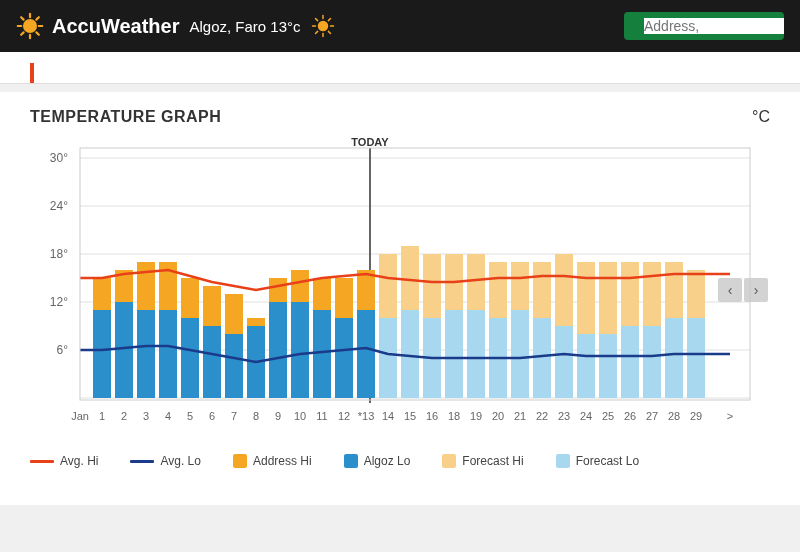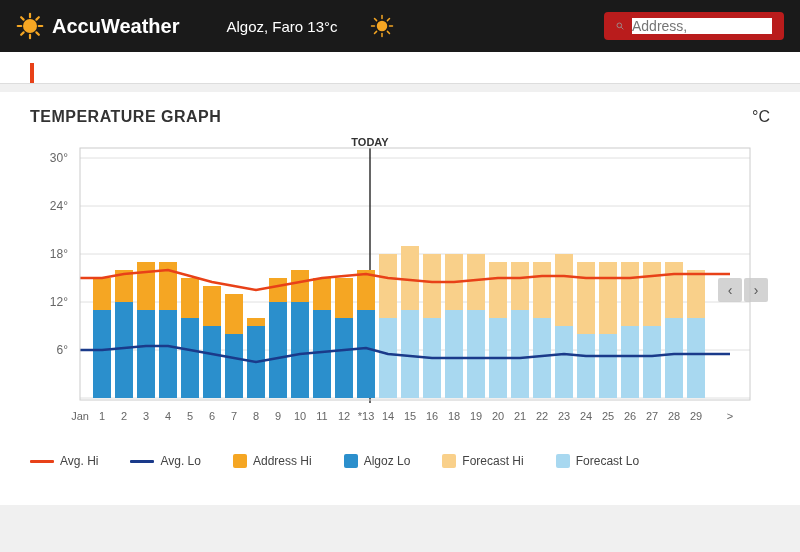--- a/index.html
+++ b/index.html
@@ -12,7 +12,7 @@
       display: flex;
       align-items: center;
       padding: 0 16px;
-      gap: 28px;
+      gap: 6px;
     }
     .header-logo {
       display: flex;

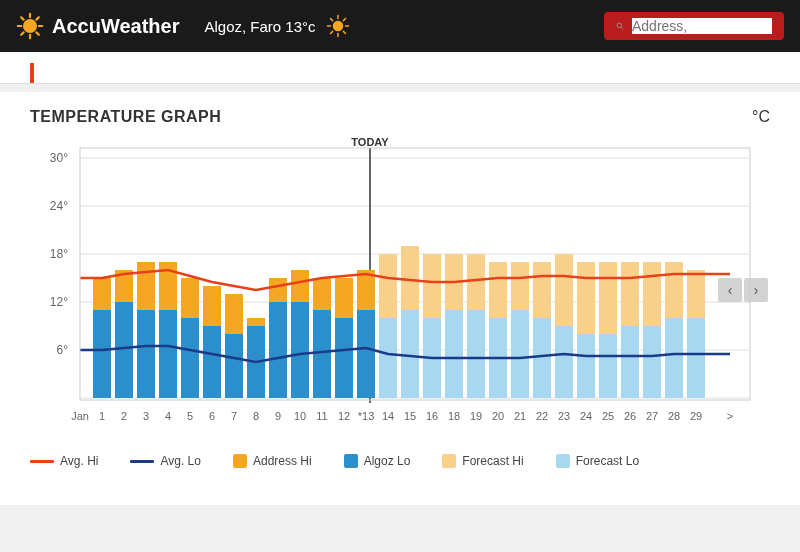--- a/index.html
+++ b/index.html
@@ -31,7 +31,7 @@
     .header-location {
       color: white;
       font-size: 15px;
-      margin-left: 19px;
+      margin-left: 4px;
     }
     .header-weather-icon {
       width: 24px;

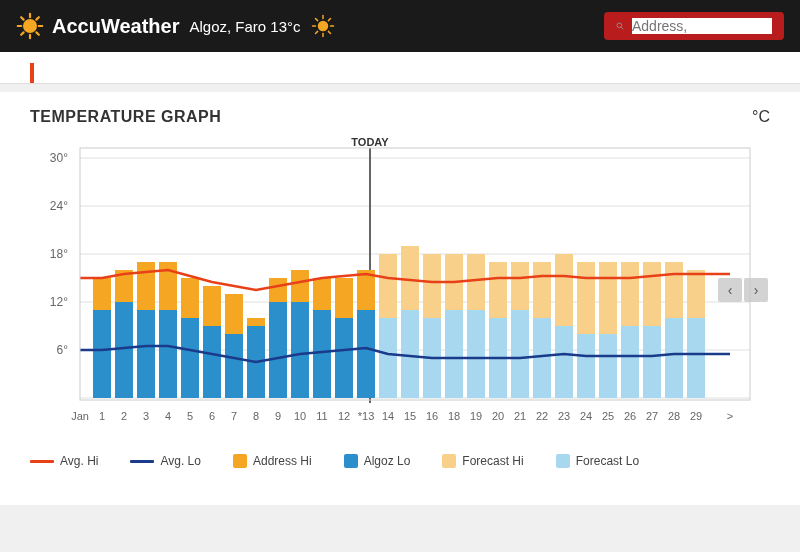--- a/index.html
+++ b/index.html
@@ -40,14 +40,14 @@
     }
     .header-spacer { flex: 1; }
     .search-box {
-      background: #b91c1c;
+      background: #15803d;
       border: none;
       border-radius: 4px;
       padding: 6px 12px;
       display: flex;
       align-items: flex-end;
       gap: 8px;
-      width: 180px;
+      width: 160px;
     }
     .search-box input {
       border: none;

